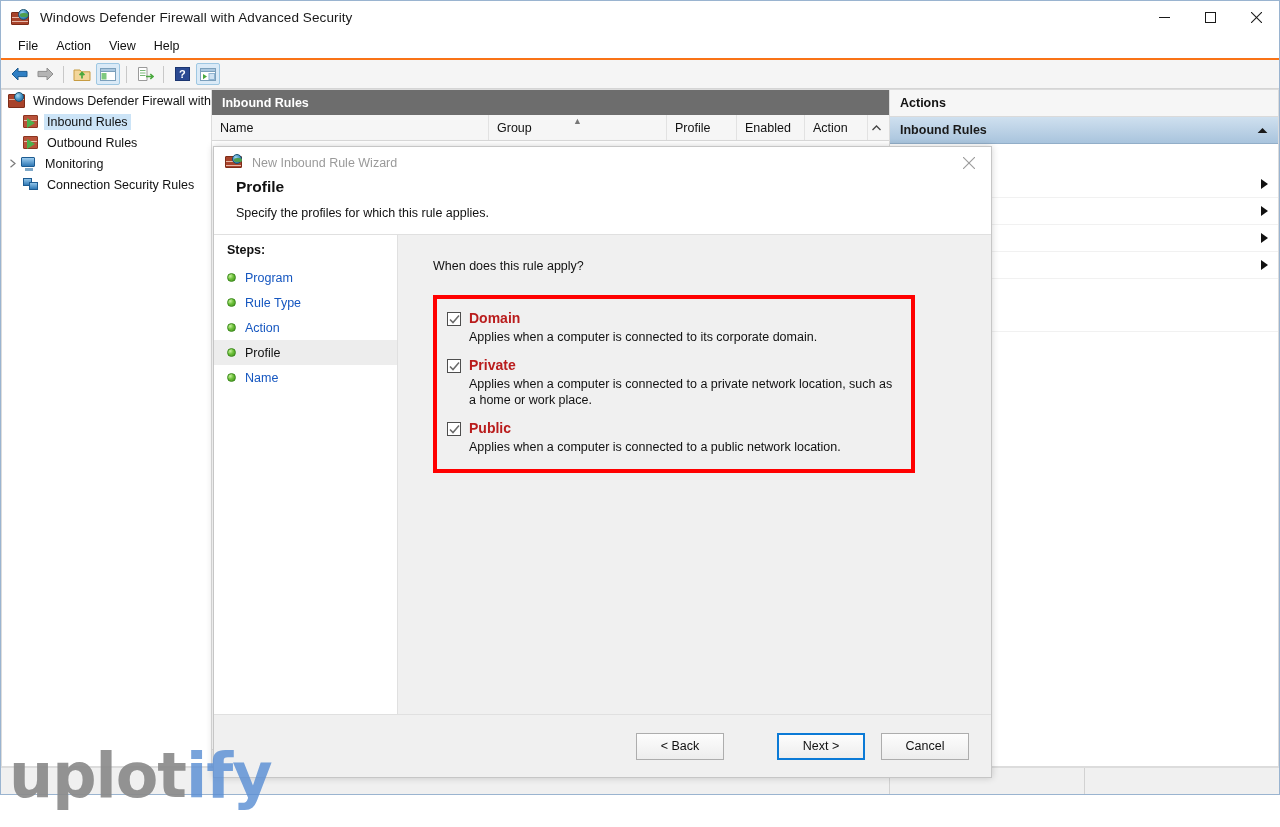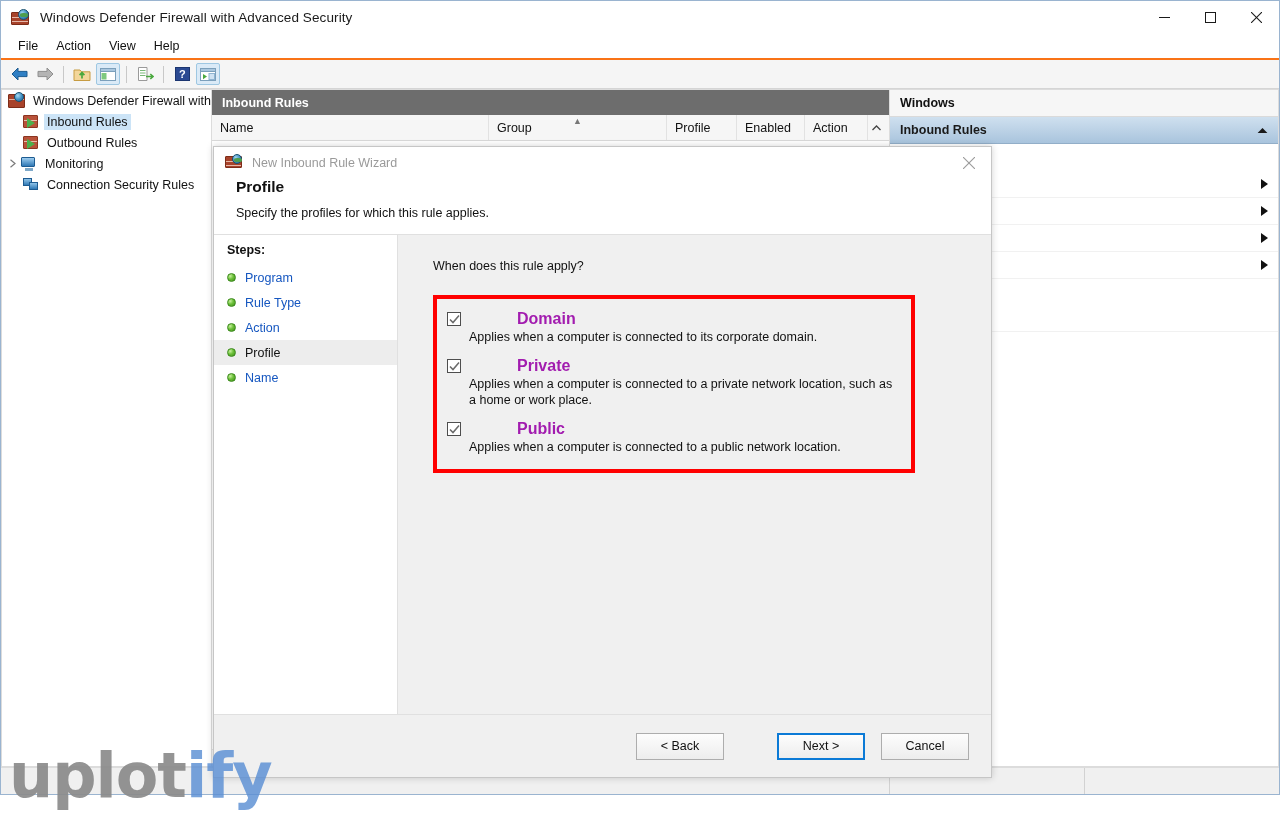--- a/index.html
+++ b/index.html
@@ -402,7 +402,7 @@
     </div>
 
     <div class="actions-pane">
-      <div class="actions-caption">Windows</div>
+      <div class="actions-caption">Actions</div>
       <div class="actions-group">
         <span>Inbound Rules</span>
         <span class="grow"></span>

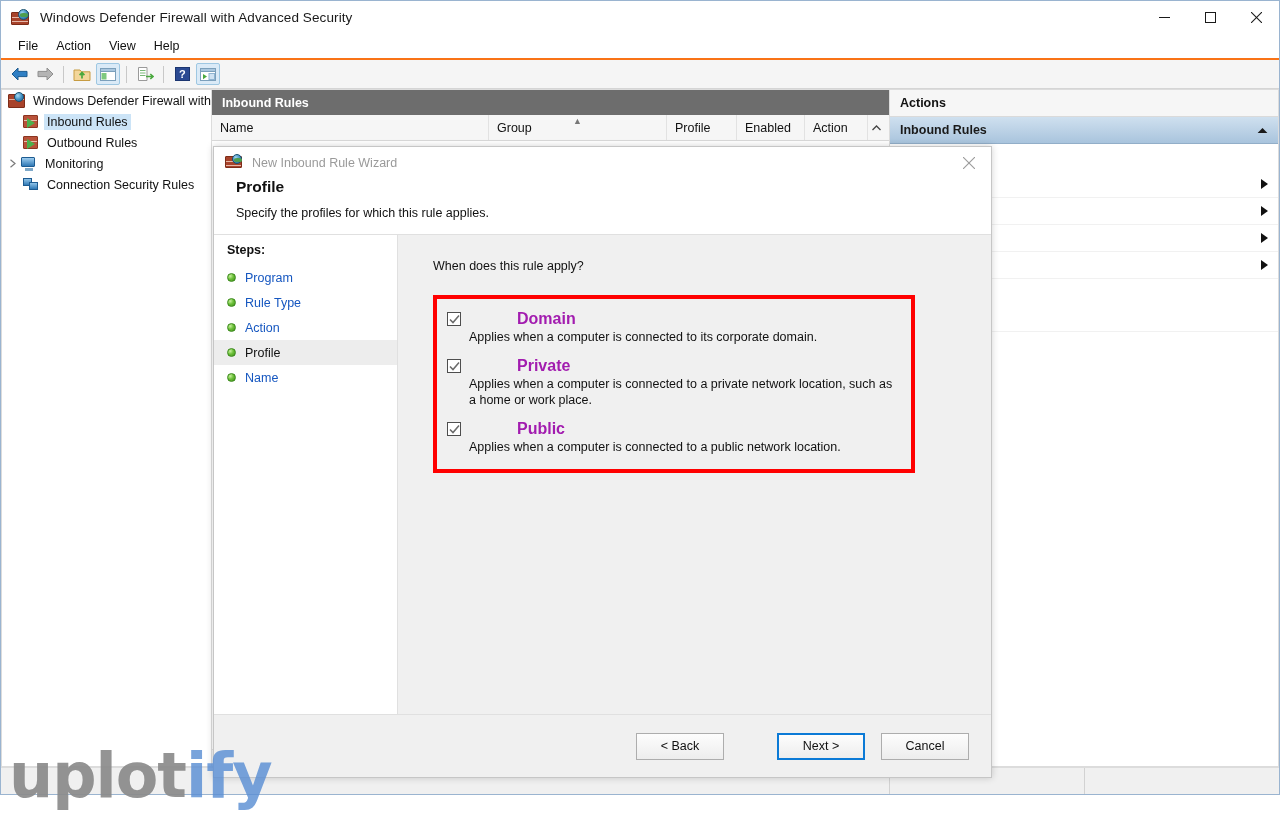--- a/index.html
+++ b/index.html
@@ -182,7 +182,7 @@
     margin-right:8px;flex:0 0 auto;position:relative;margin-top:1px;
   }
   .cbox svg{position:absolute;left:1px;top:1px;}
-  .cb-label{font-size:16px;font-weight:bold;color:#a21caf;line-height:15px;margin-left:48px;}
+  .cb-label{font-size:14px;font-weight:bold;color:#b91c1c;line-height:15px;}
   .cb-desc{font-size:12.5px;color:#111;margin:3px 0 13px 22px;line-height:16px;max-width:452px;}
   .cb-desc.last{margin-bottom:0;}
   .wz-footer{

